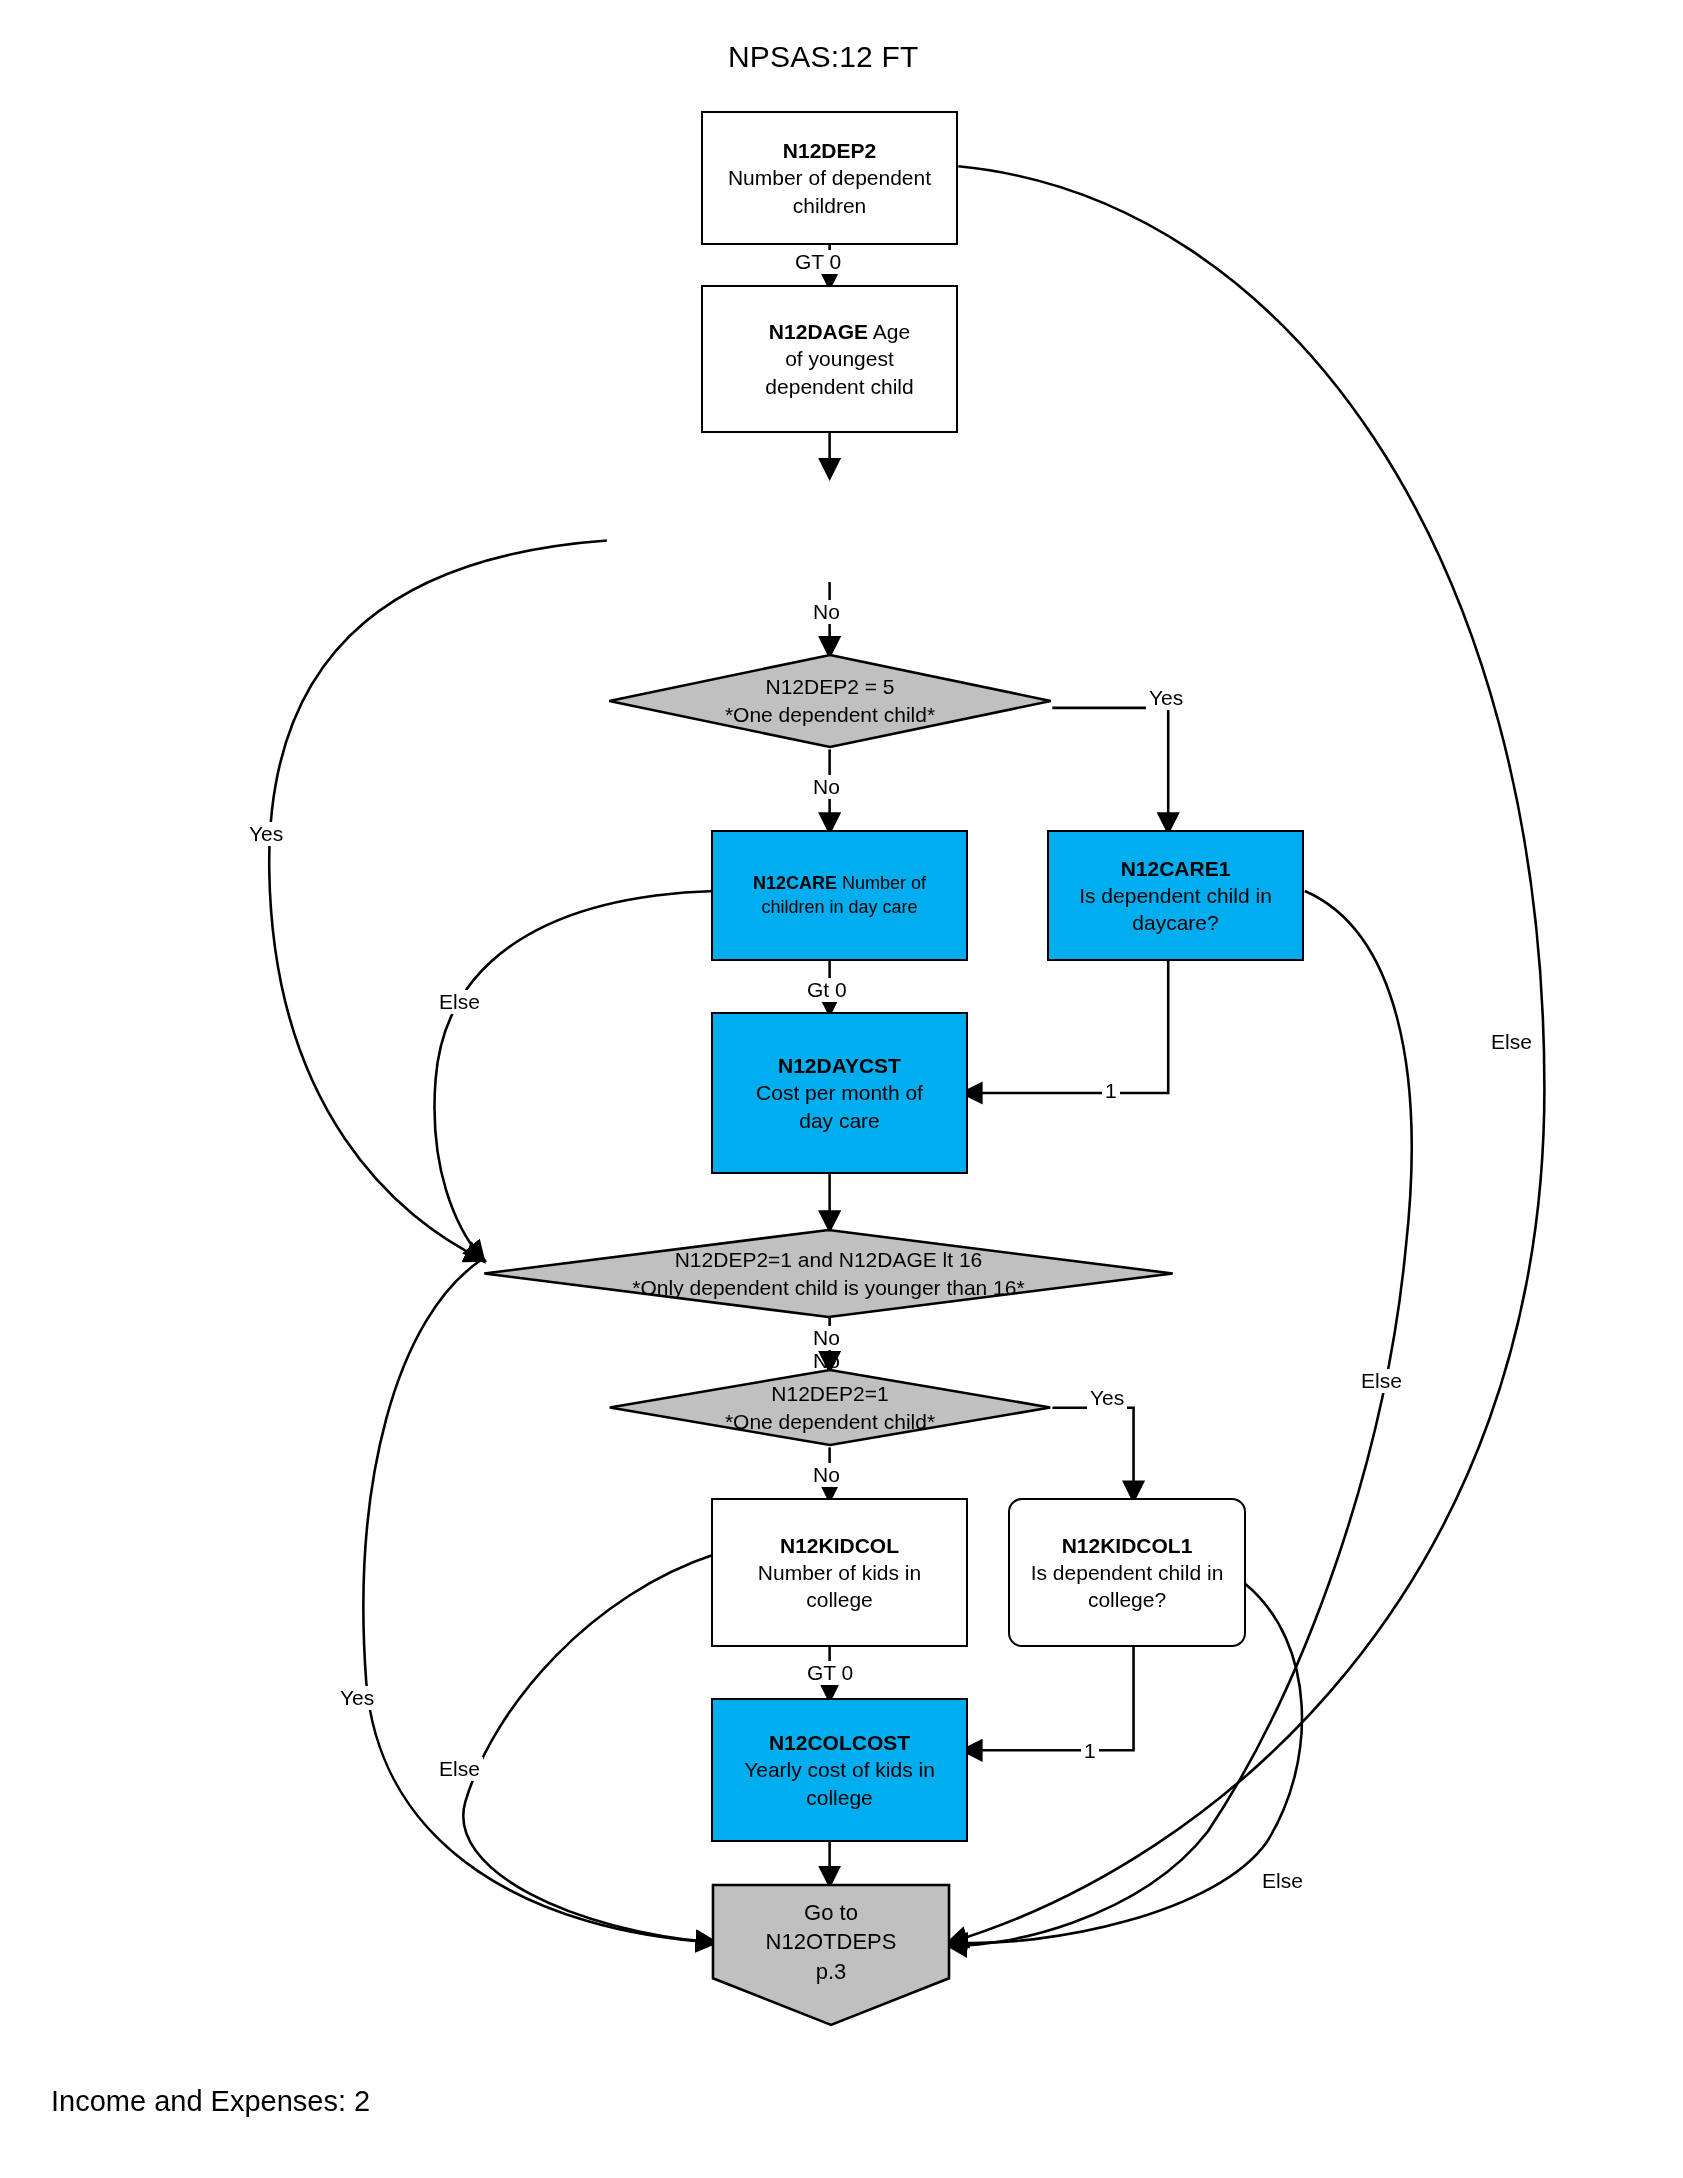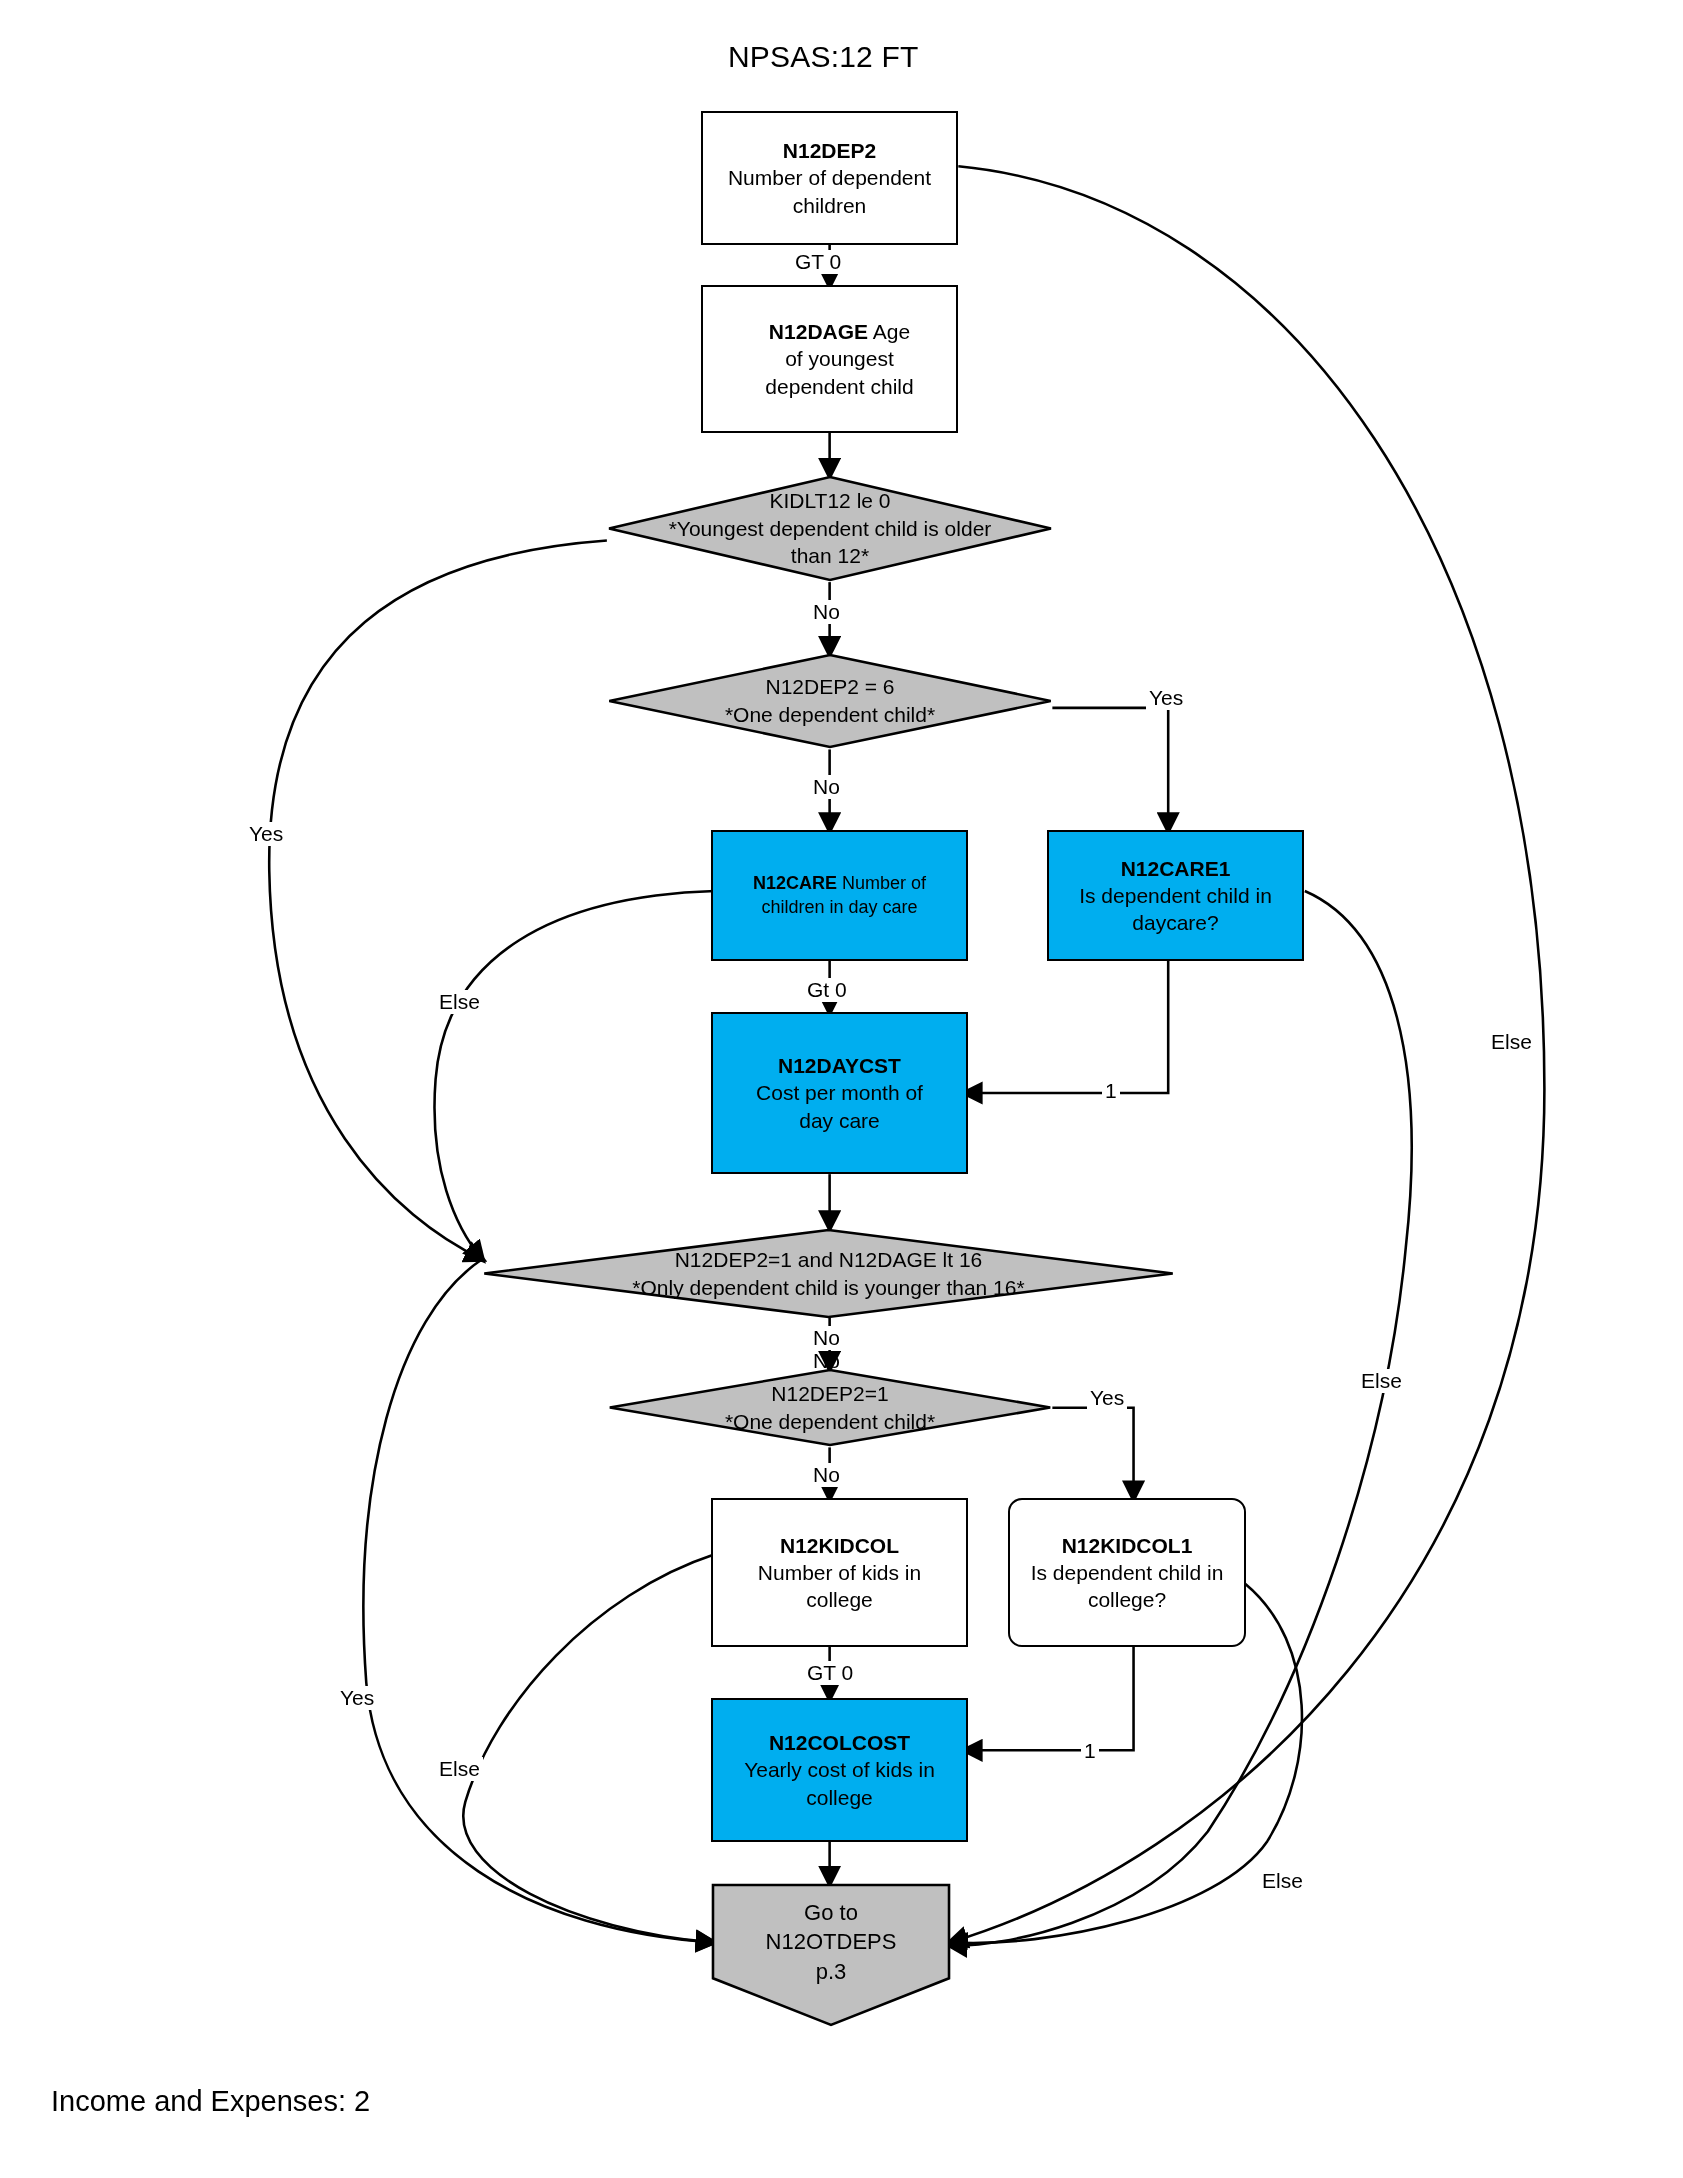--- a/index.html
+++ b/index.html
@@ -141,18 +141,6 @@
     </div>
   </div>
 
-  <div class="diamond-wrap" style="left:607px;top:475px;width:446px;height:107px;">
-    <svg width="446" height="107" viewBox="0 0 450 108">
-        <polygon points="225,2 448,54 225,106 2,54" fill="#C0C0C0" stroke="#000" stroke-width="2.6"></polygon>
-      </svg>
-    <div class="diamond-text">
-      <div>
-        <span>KIDLT12 le  0</span><br>
-        <span>*Youngest dependent child is older</span><br>
-        <span>than 12*</span>
-      </div>
-    </div>
-  </div>
 
   <div class="diamond-wrap" style="left:607px;top:653px;width:446px;height:96px;">
     <svg width="446" height="96" viewBox="0 0 450 97">

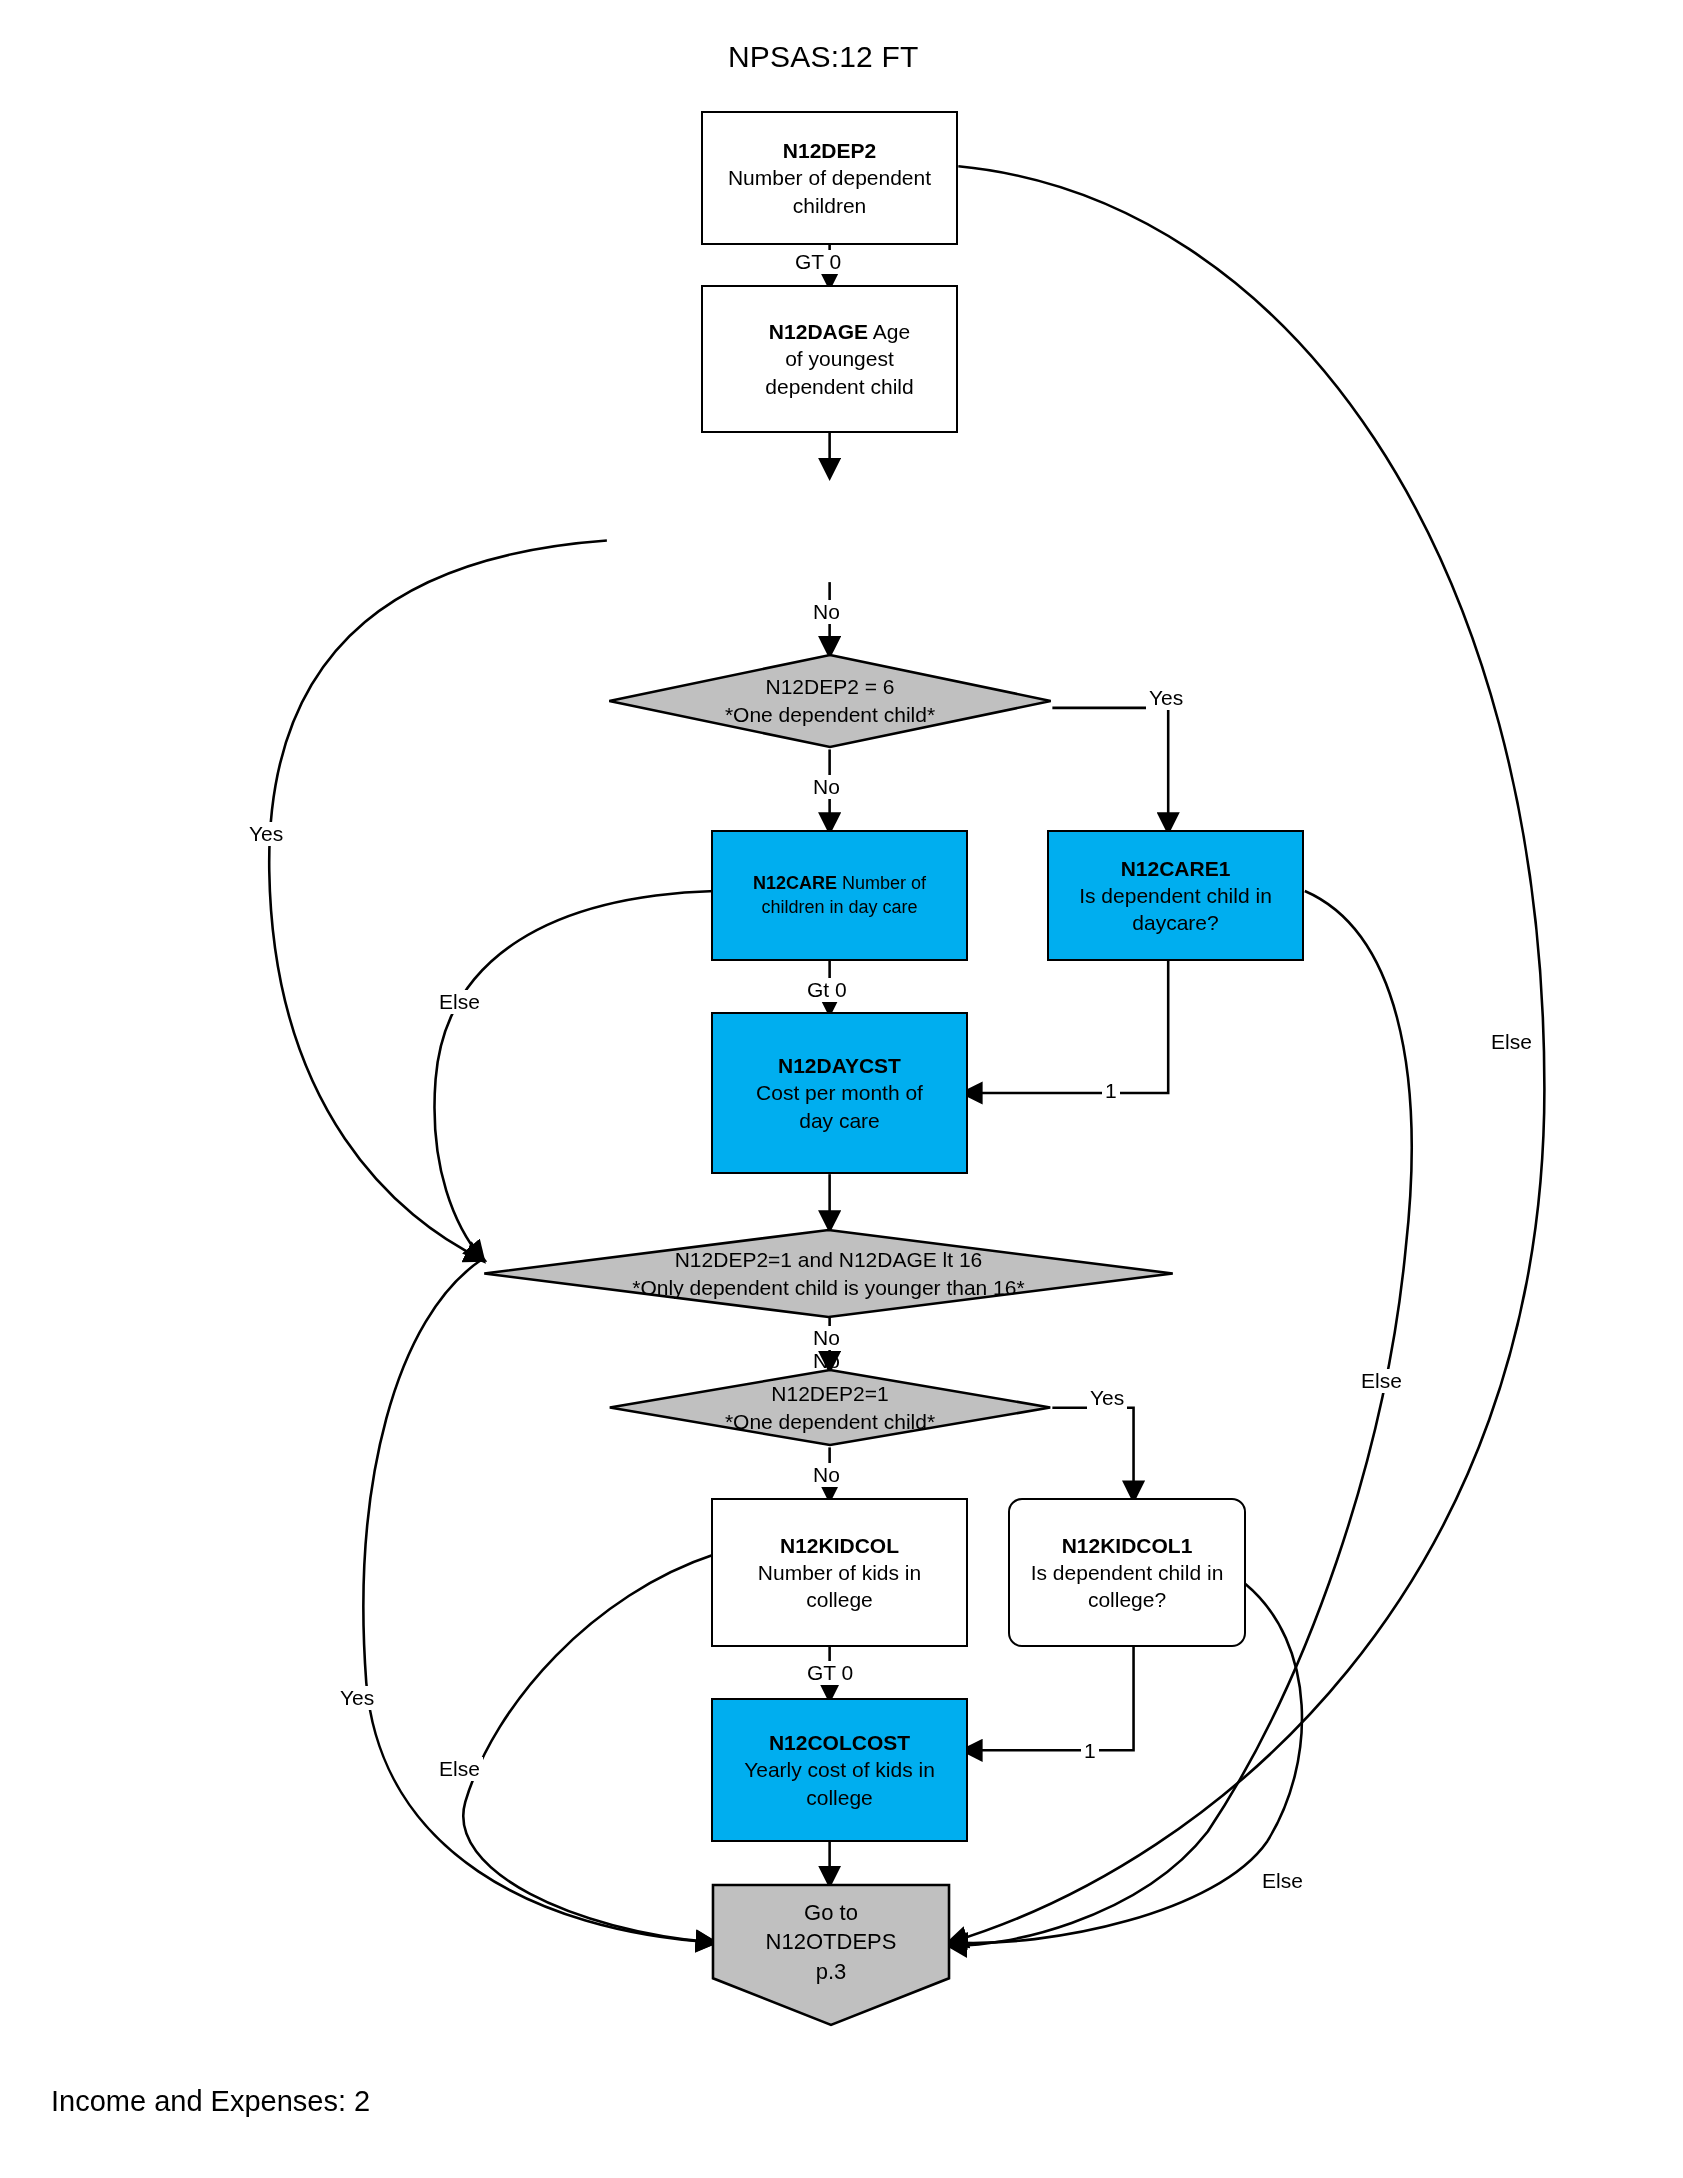--- a/index.html
+++ b/index.html
@@ -148,7 +148,7 @@
       </svg>
     <div class="diamond-text">
       <div>
-        <span>N12DEP2 = 6</span><br>
+        <span>N12DEP2 = 5</span><br>
         <span>*One dependent child*</span>
       </div>
     </div>

